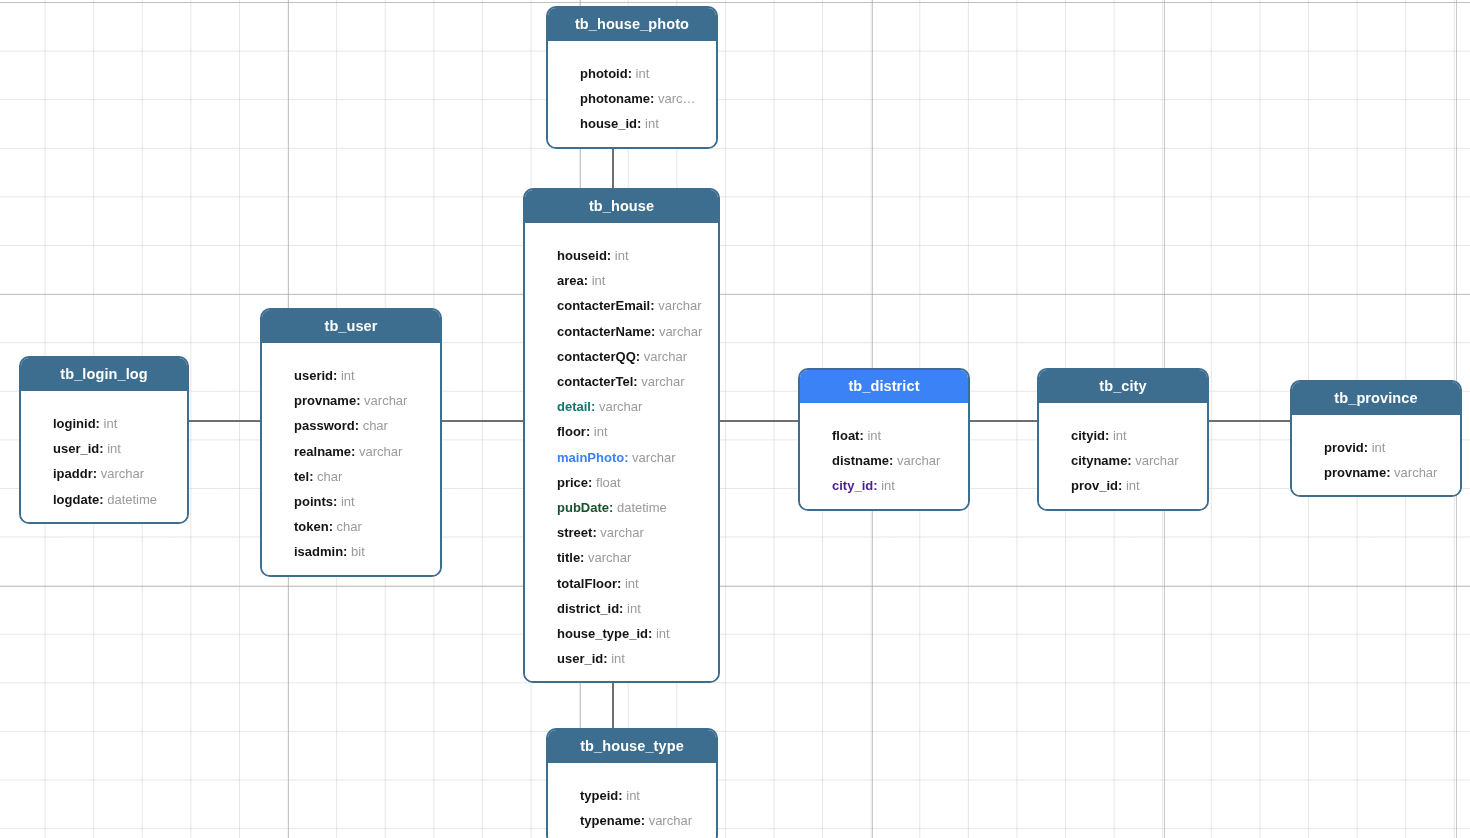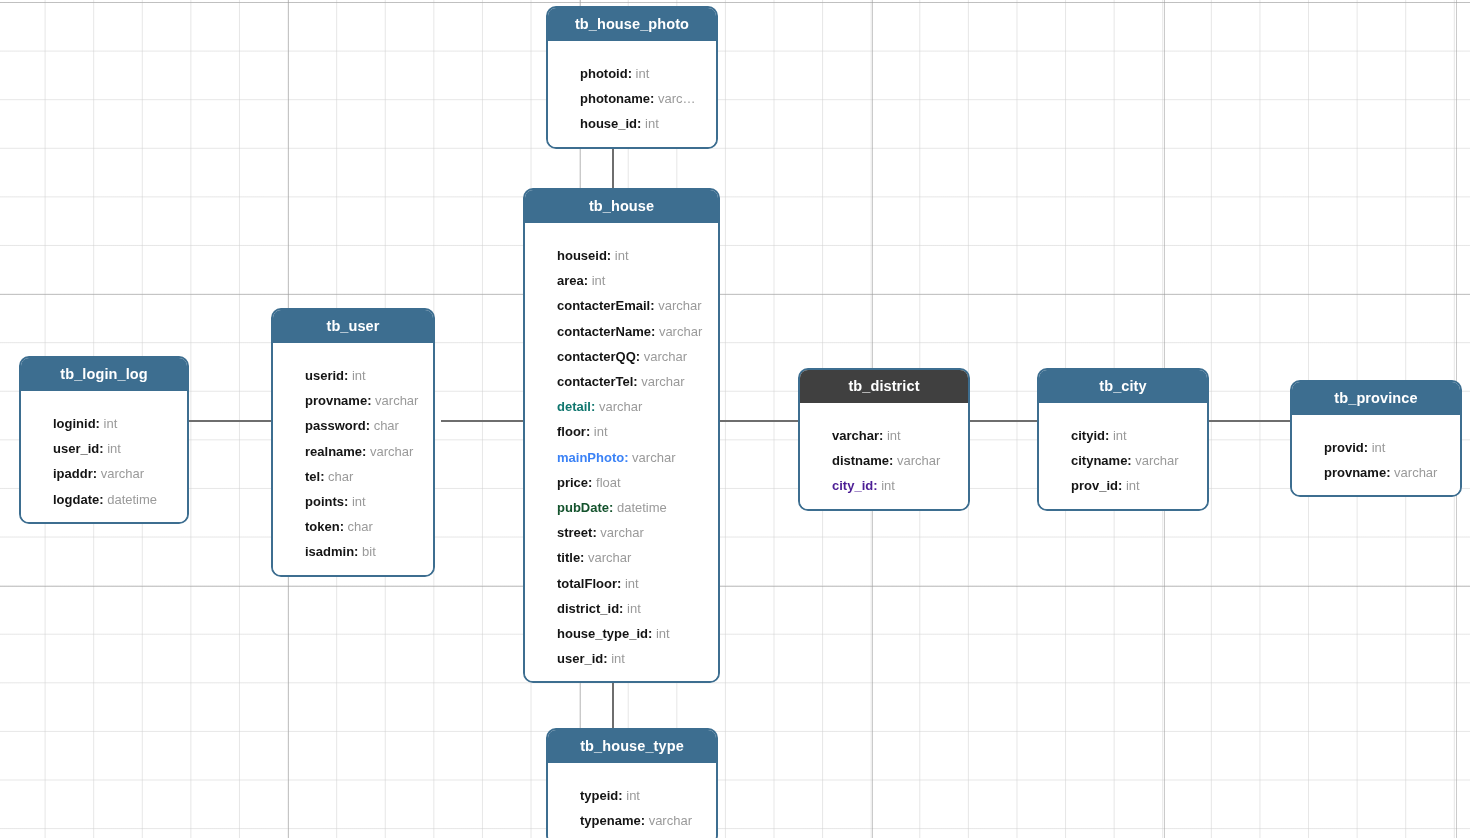--- a/index.html
+++ b/index.html
@@ -119,7 +119,7 @@
         <div class="field"><span class="fname" style="color: rgb(20, 20, 20);">user_id:</span><span class="ftype" style="color: rgb(154, 154, 154);"> int</span></div>
       </div>
     </div>
-    <div class="entity" style="left: 271px; top: 308px; width: 164px; border-color: rgb(61, 110, 144);">
+    <div class="entity" style="left: 260px; top: 308px; width: 182px; border-color: rgb(61, 110, 144);">
       <div class="entity-header" style="background: rgb(61, 110, 144);">tb_user</div>
       <div class="entity-body">
         <div class="field"><span class="fname" style="color: rgb(20, 20, 20);">userid:</span><span class="ftype" style="color: rgb(154, 154, 154);"> int</span></div>

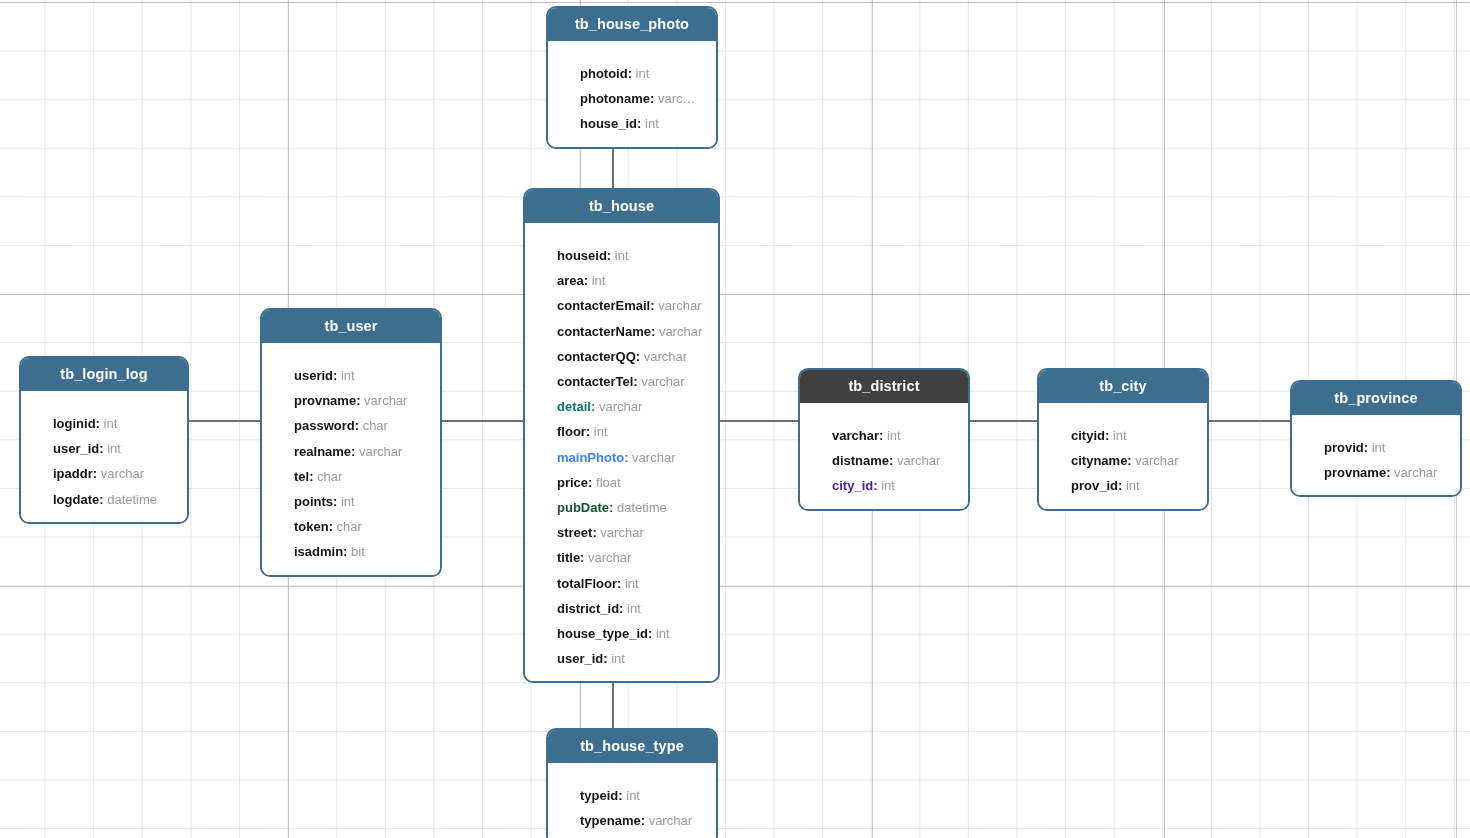--- a/index.html
+++ b/index.html
@@ -142,7 +142,7 @@
       </div>
     </div>
     <div class="entity" style="left: 798px; top: 368px; width: 172px; border-color: rgb(61, 110, 144);">
-      <div class="entity-header" style="background: #404040;">tb_district</div>
+      <div class="entity-header" style="background: #3b82f6;">tb_district</div>
       <div class="entity-body">
         <div class="field"><span class="fname" style="color: rgb(20, 20, 20);">varchar:</span><span class="ftype" style="color: rgb(154, 154, 154);"> int</span></div>
         <div class="field"><span class="fname" style="color: rgb(20, 20, 20);">distname:</span><span class="ftype" style="color: rgb(154, 154, 154);"> varchar</span></div>

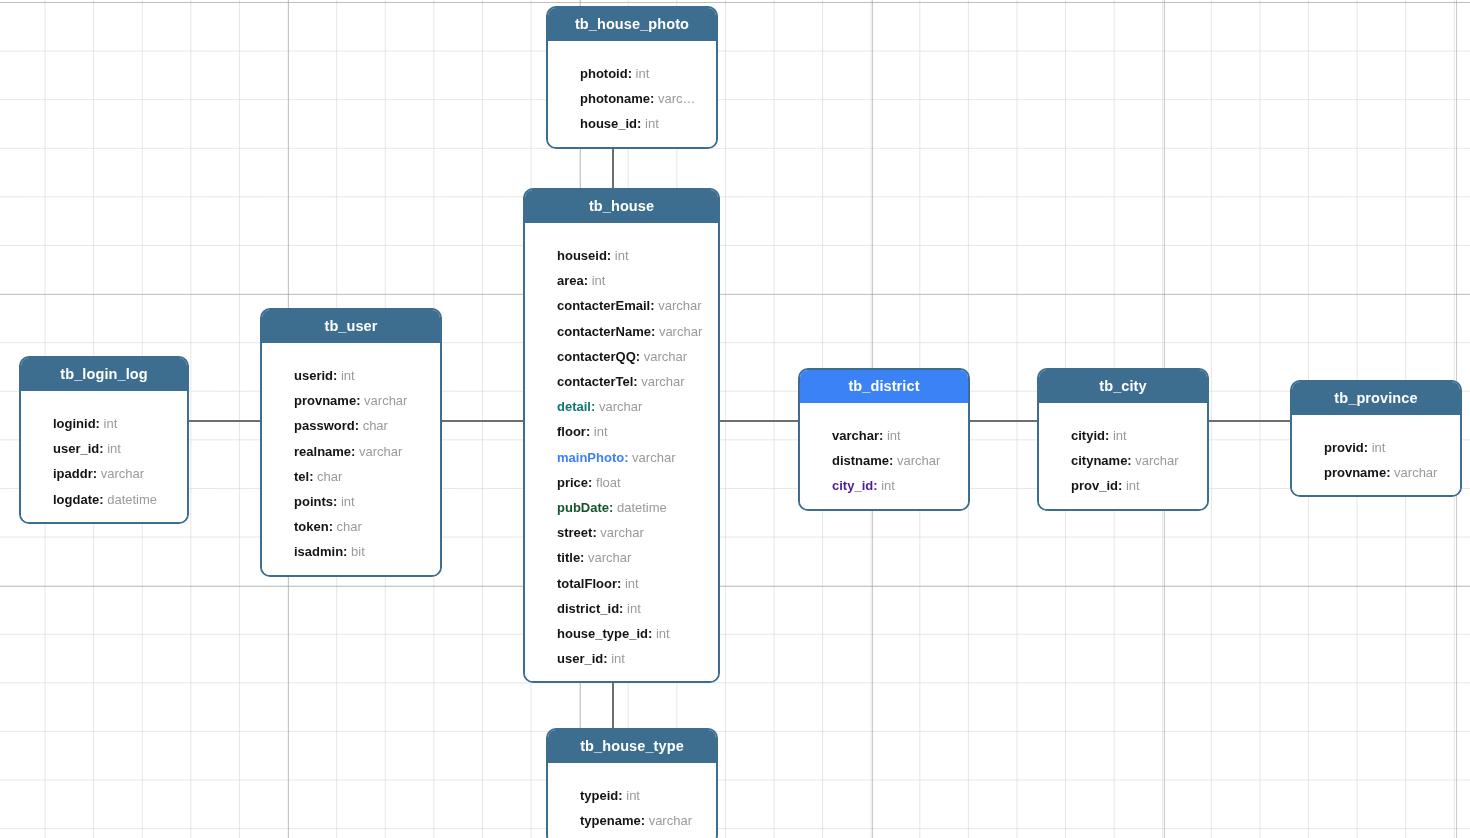--- a/index.html
+++ b/index.html
@@ -144,7 +144,7 @@
     <div class="entity" style="left: 798px; top: 368px; width: 172px; border-color: rgb(61, 110, 144);">
       <div class="entity-header" style="background: #3b82f6;">tb_district</div>
       <div class="entity-body">
-        <div class="field"><span class="fname" style="color: rgb(20, 20, 20);">varchar:</span><span class="ftype" style="color: rgb(154, 154, 154);"> int</span></div>
+        <div class="field"><span class="fname" style="color: rgb(20, 20, 20);">float:</span><span class="ftype" style="color: rgb(154, 154, 154);"> int</span></div>
         <div class="field"><span class="fname" style="color: rgb(20, 20, 20);">distname:</span><span class="ftype" style="color: rgb(154, 154, 154);"> varchar</span></div>
         <div class="field"><span class="fname" style="color: #4c1d95;">city_id:</span><span class="ftype" style="color: rgb(154, 154, 154);"> int</span></div>
       </div>

